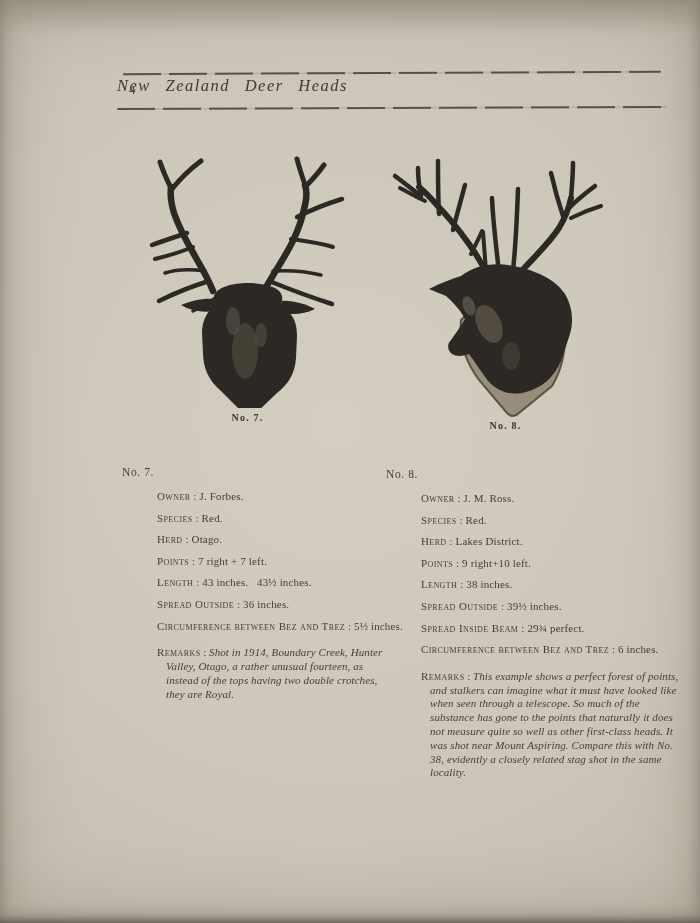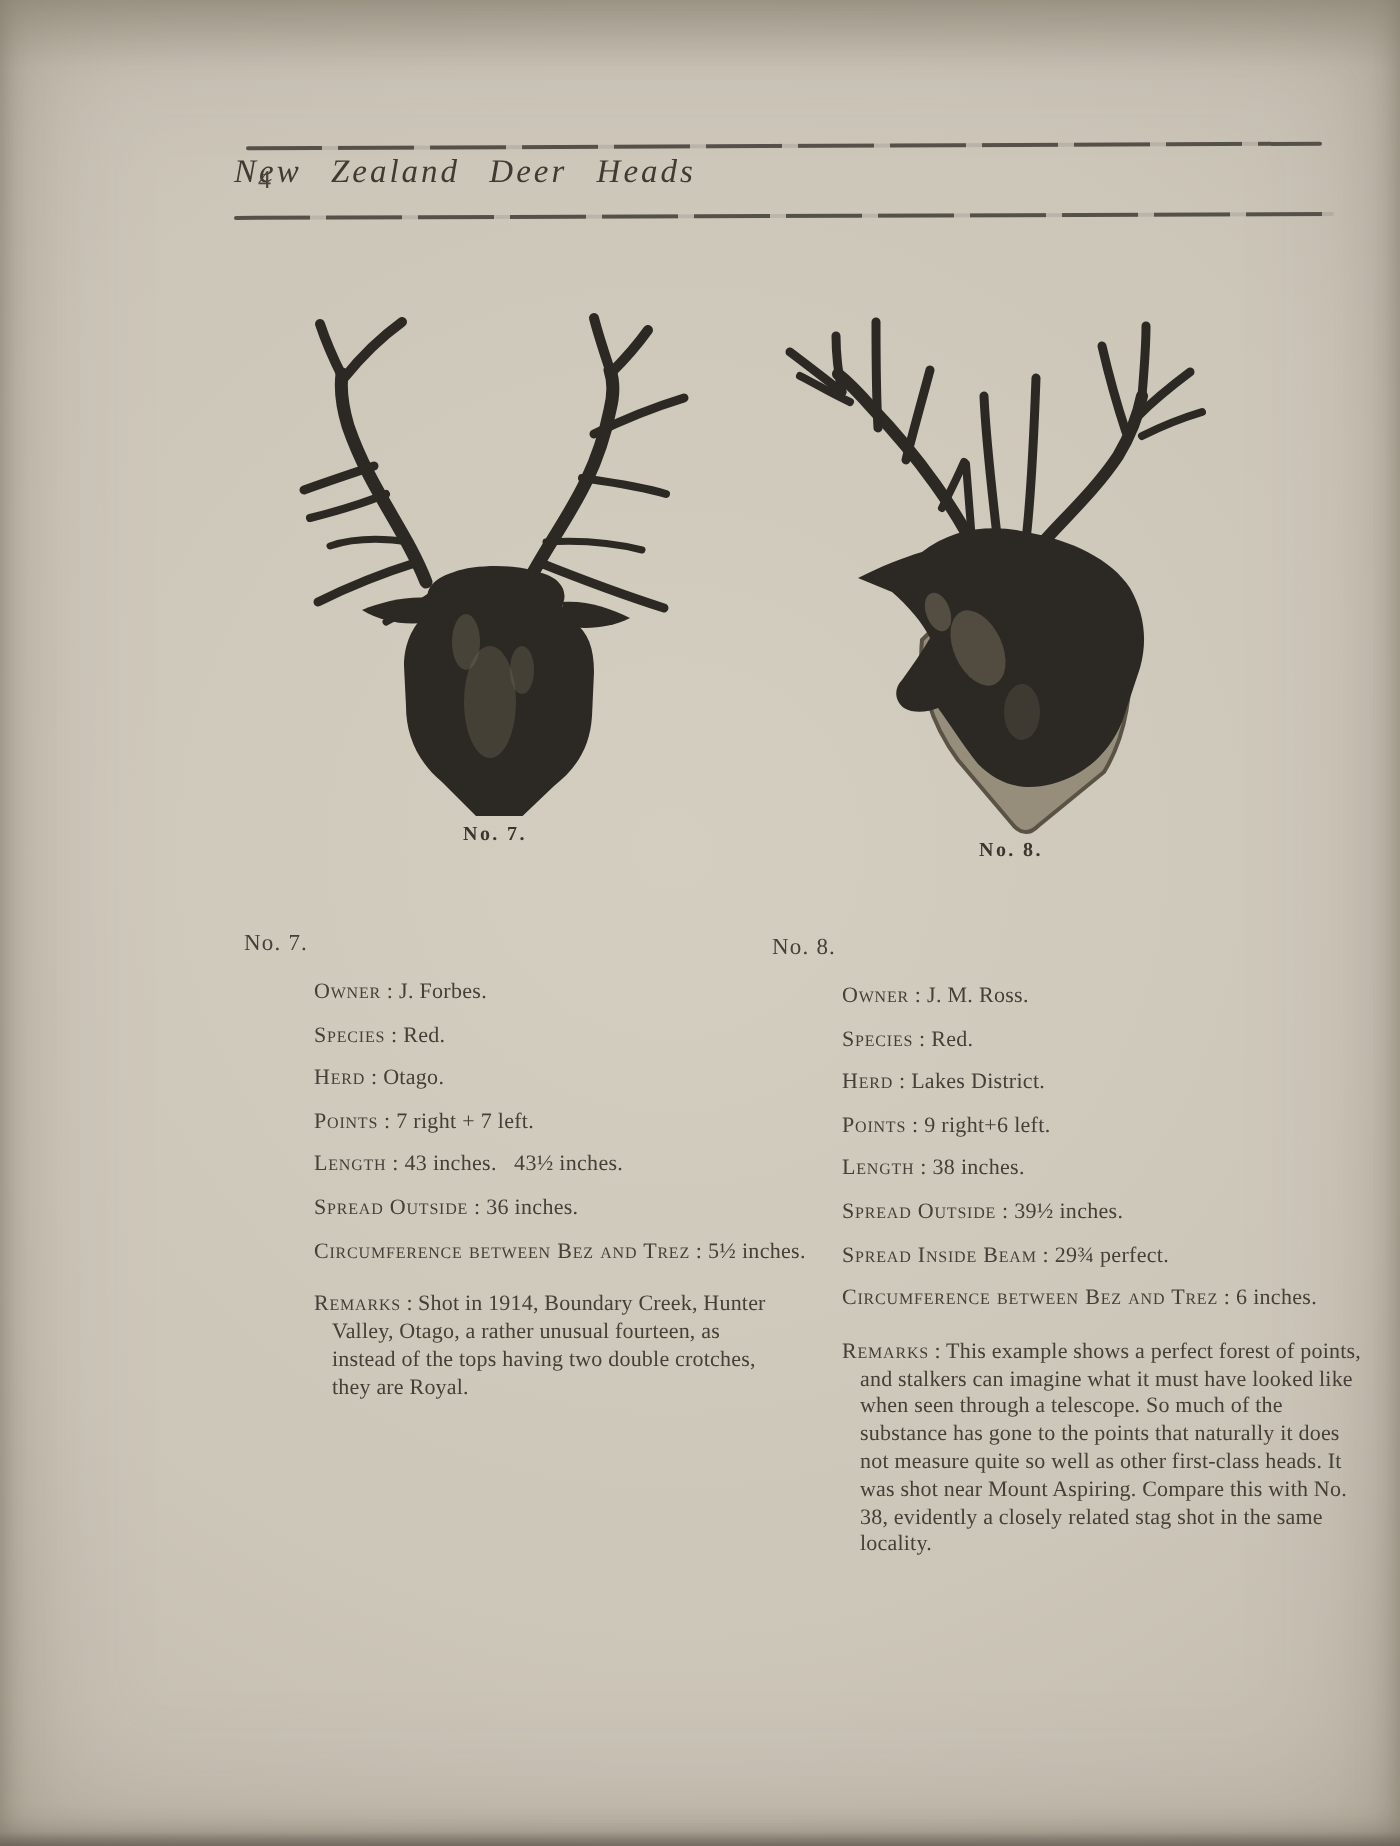--- a/index.html
+++ b/index.html
@@ -191,7 +191,7 @@
         </div>
 
         <div class="spec-row">
-          <span class="spec-label">Points</span><span class="sep"> : </span><span class="spec-value">9 right+6 left.</span>
+          <span class="spec-label">Points</span><span class="sep"> : </span><span class="spec-value">9 right+10 left.</span>
         </div>
 
         <div class="spec-row">

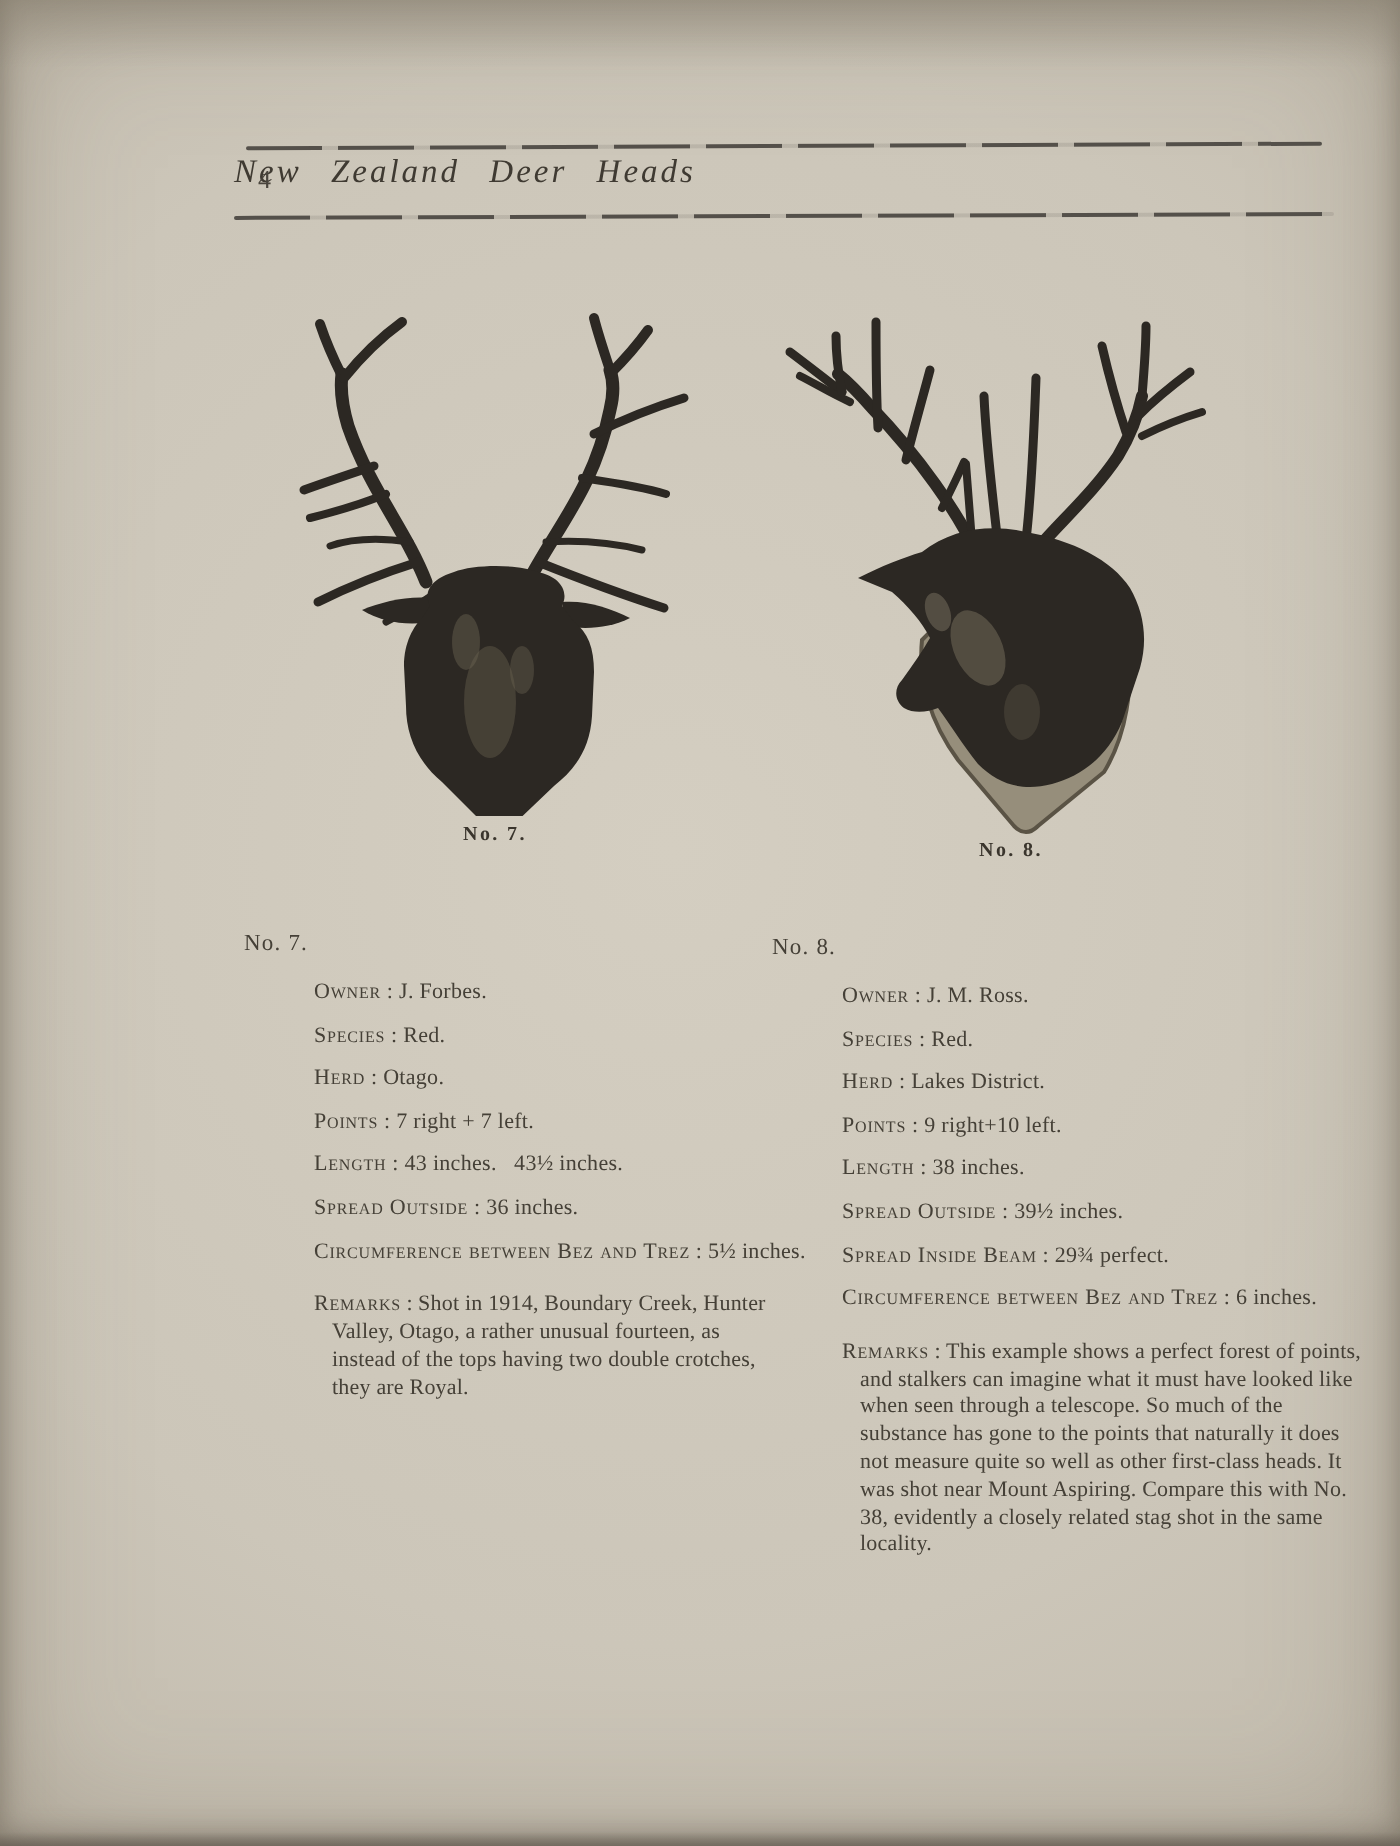--- a/index.html
+++ b/index.html
@@ -50,7 +50,7 @@
   .sep{white-space:pre;}
   .remarks{margin-top:9px;font-size:11px;line-height:13.8px;
     padding-left:44px;text-indent:-44px;}
-  .remarks-text{letter-spacing:.1px;}
+  .remarks-text{font-style:italic;letter-spacing:.1px;}
 </style>
 </head>
 <body>

